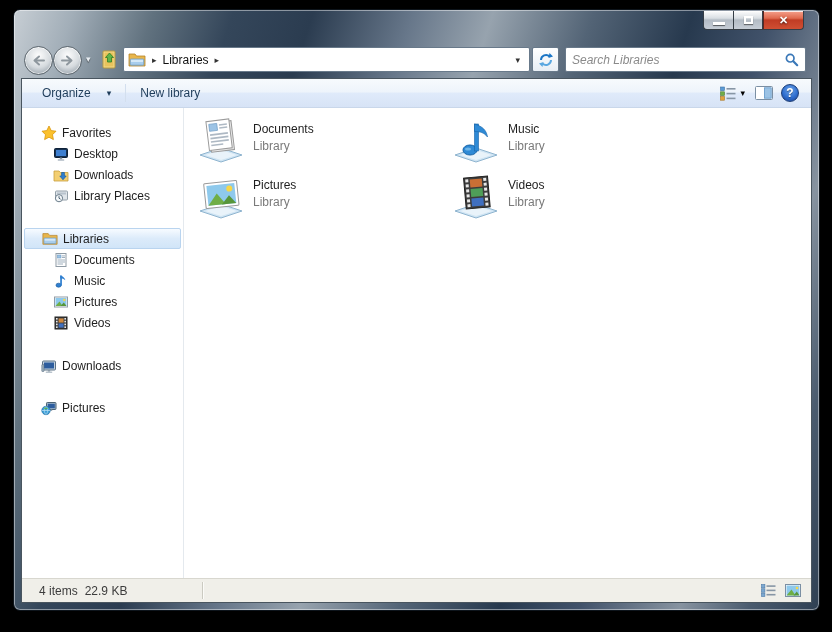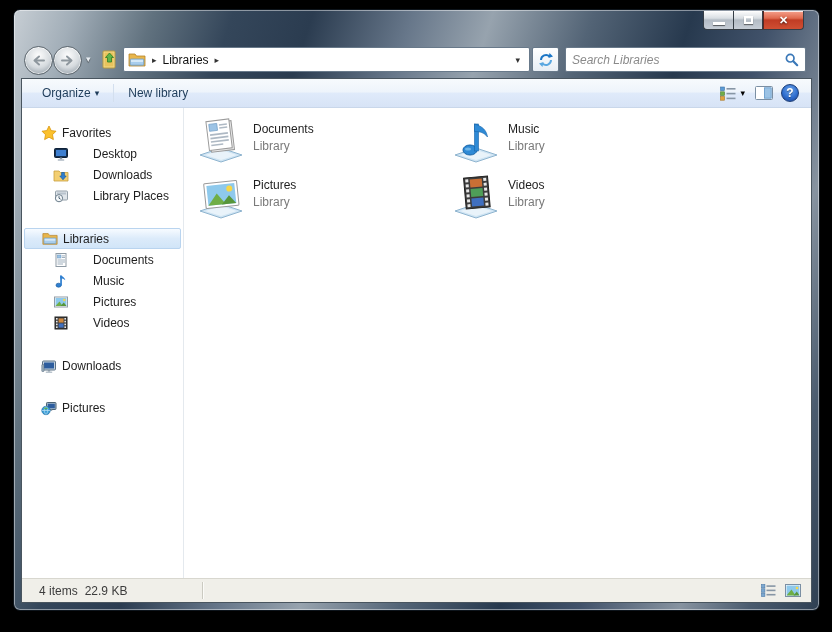--- a/index.html
+++ b/index.html
@@ -82,7 +82,7 @@
     border-bottom:1px solid #c9d7ea;
     display:flex; align-items:center; font-size:12px; color:#1e3c5a;
   }
-  .tbtn { display:flex; align-items:center; gap:4px; padding:0 9px; height:23px; border:1px solid transparent; border-radius:2px; background:none; font-size:12px; color:#1e3c5a; font-family:"Liberation Sans",sans-serif; cursor:default; }
+  .tbtn { display:flex; align-items:center; gap:16px; padding:0 9px; height:23px; border:1px solid transparent; border-radius:2px; background:none; font-size:12px; color:#1e3c5a; font-family:"Liberation Sans",sans-serif; cursor:default; }
   .tbtn.organize { margin-left:10px; }
   .tb-div { width:1px; height:18px; background:#d3dfee; margin:0 4px; }
   .tb-right { margin-left:auto; display:flex; align-items:center; gap:6px; padding-right:12px; }

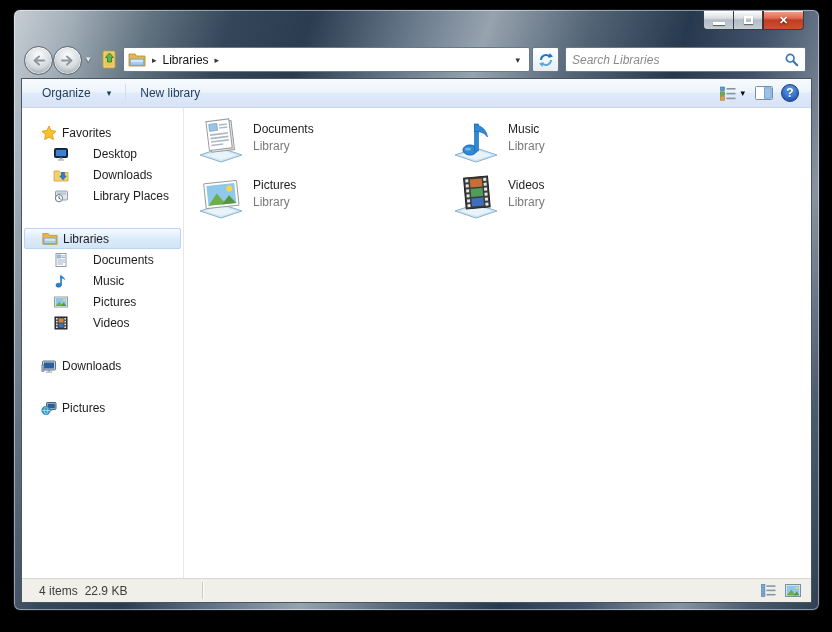--- a/index.html
+++ b/index.html
@@ -100,7 +100,7 @@
   .sidebar { width:162px; flex:none; border-right:1px solid #e4e9ee; padding-top:14px; }
   .srow { height:21px; display:flex; align-items:center; font-size:12px; color:#1e1e1e; cursor:default;text-align:right; }
   .srow.head  { padding-left:18px; }
-  .srow.child { padding-left:30px;gap:19px; }
+  .srow.child { padding-left:30px; }
   .srow.sel {
     margin:0 2px; padding-left:16px; border:1px solid #b9d4ef; border-radius:2px;
     background:linear-gradient(#f7fbff,#dcebfa 50%,#d1e5f8);

